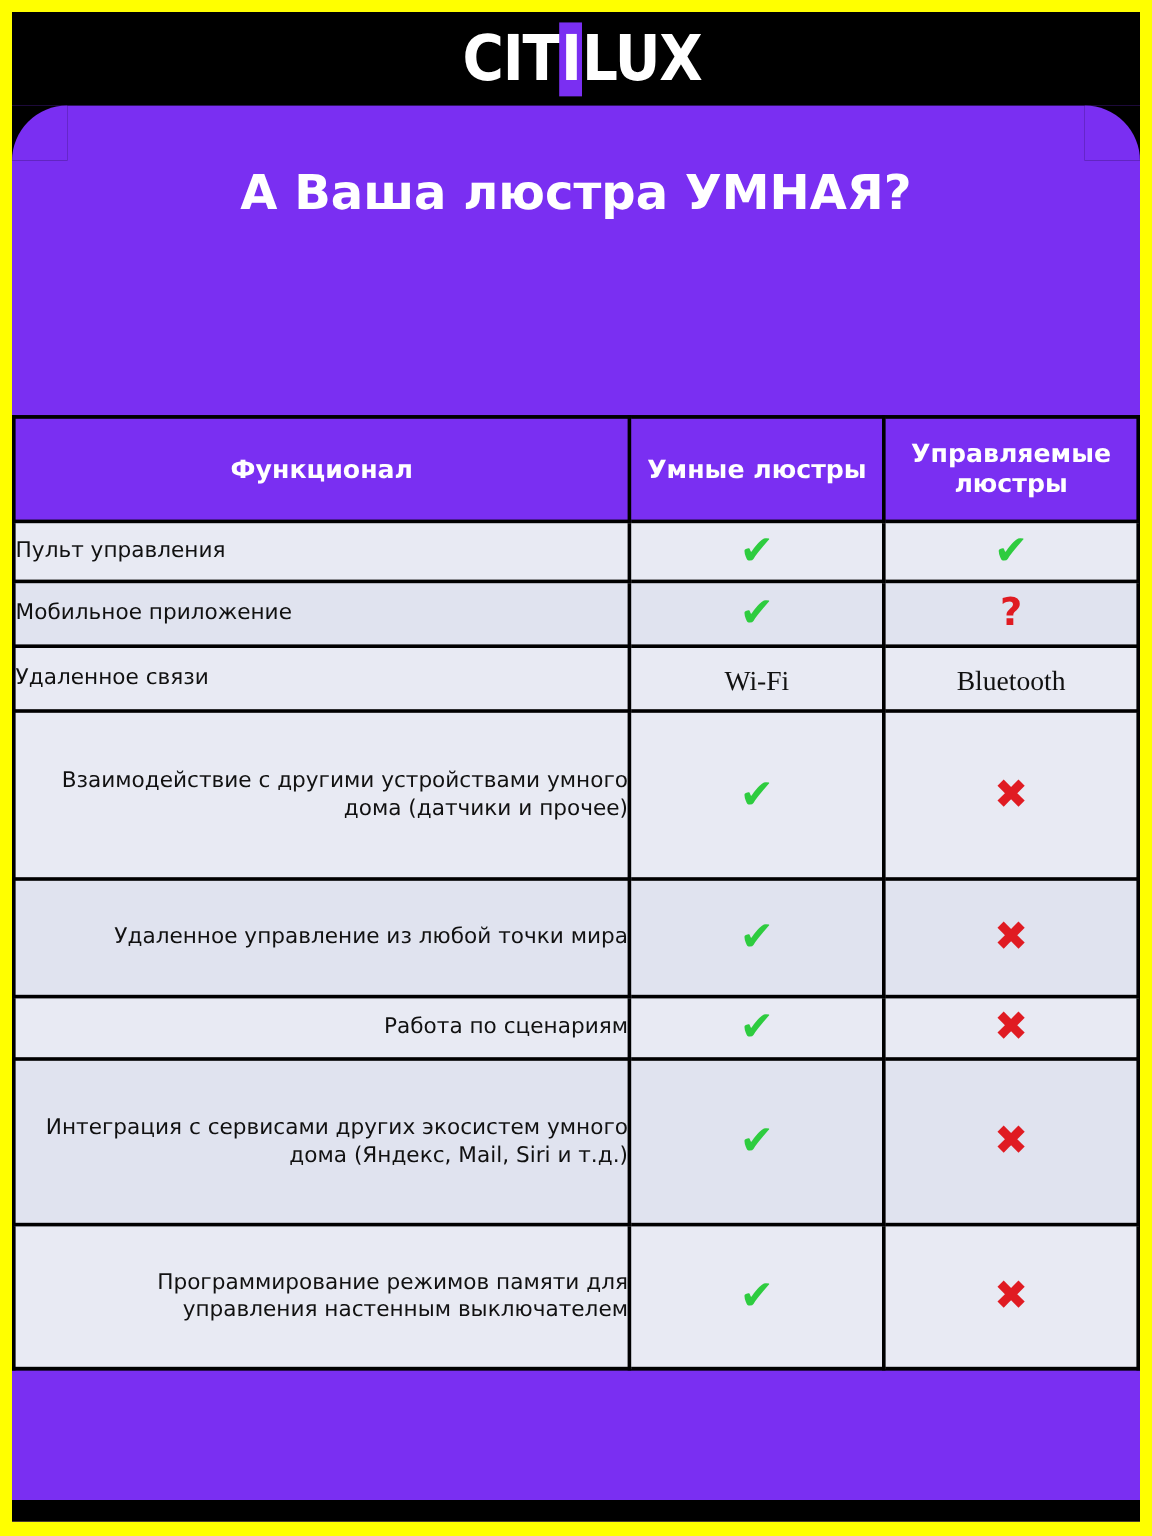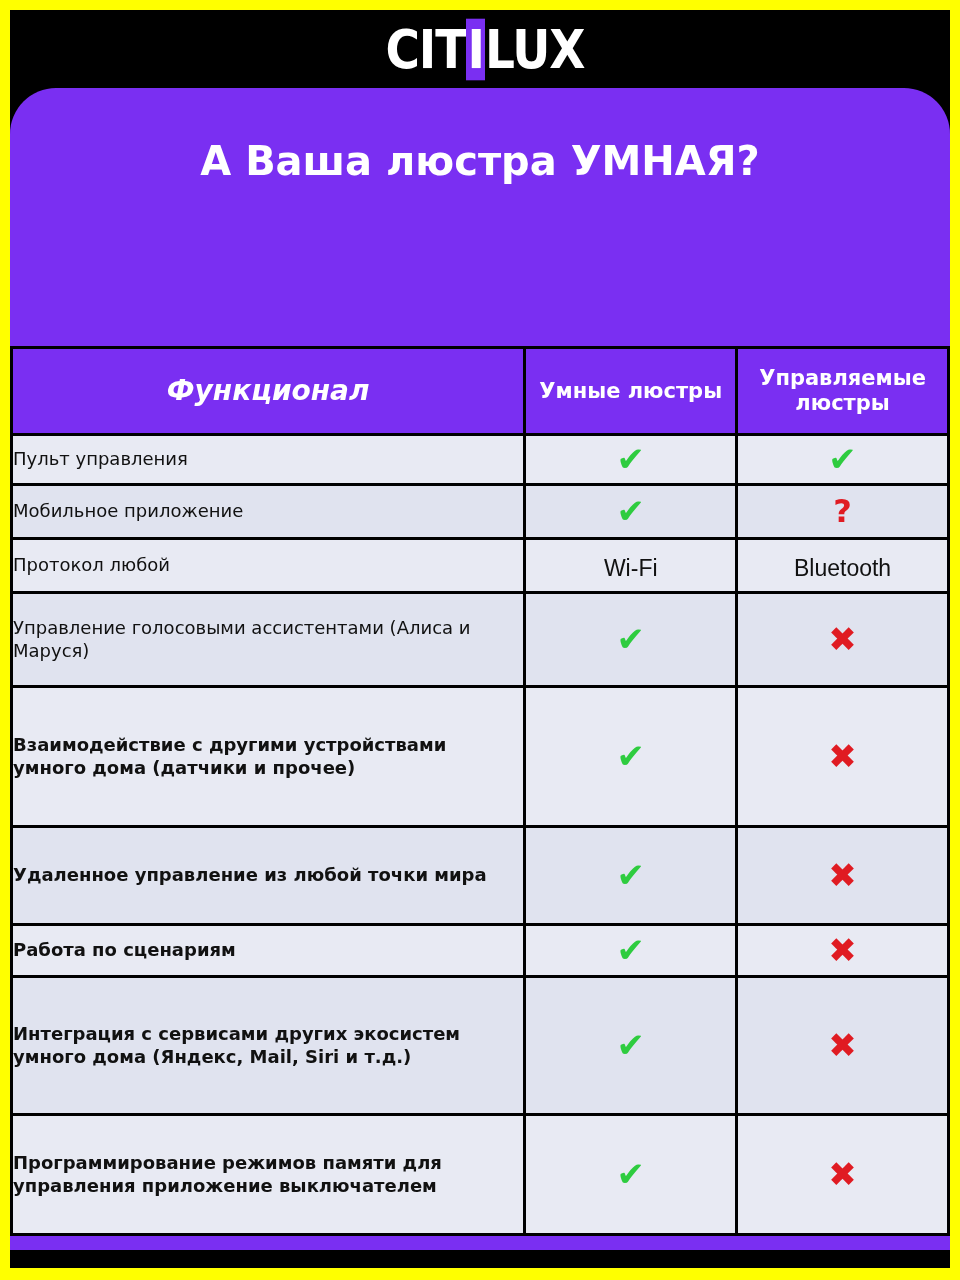--- a/index.html
+++ b/index.html
@@ -117,7 +117,7 @@
     line-height: 1.18;
     padding: 4px 6px;
   }
-  thead th.feature-col { font-size: 28px; font-style: italic; }
+  thead th.feature-col { font-size: 21px; }
   col.c1 { width: 504px; }
   col.c2 { width: 208px; }
   col.c3 { width: 208px; }

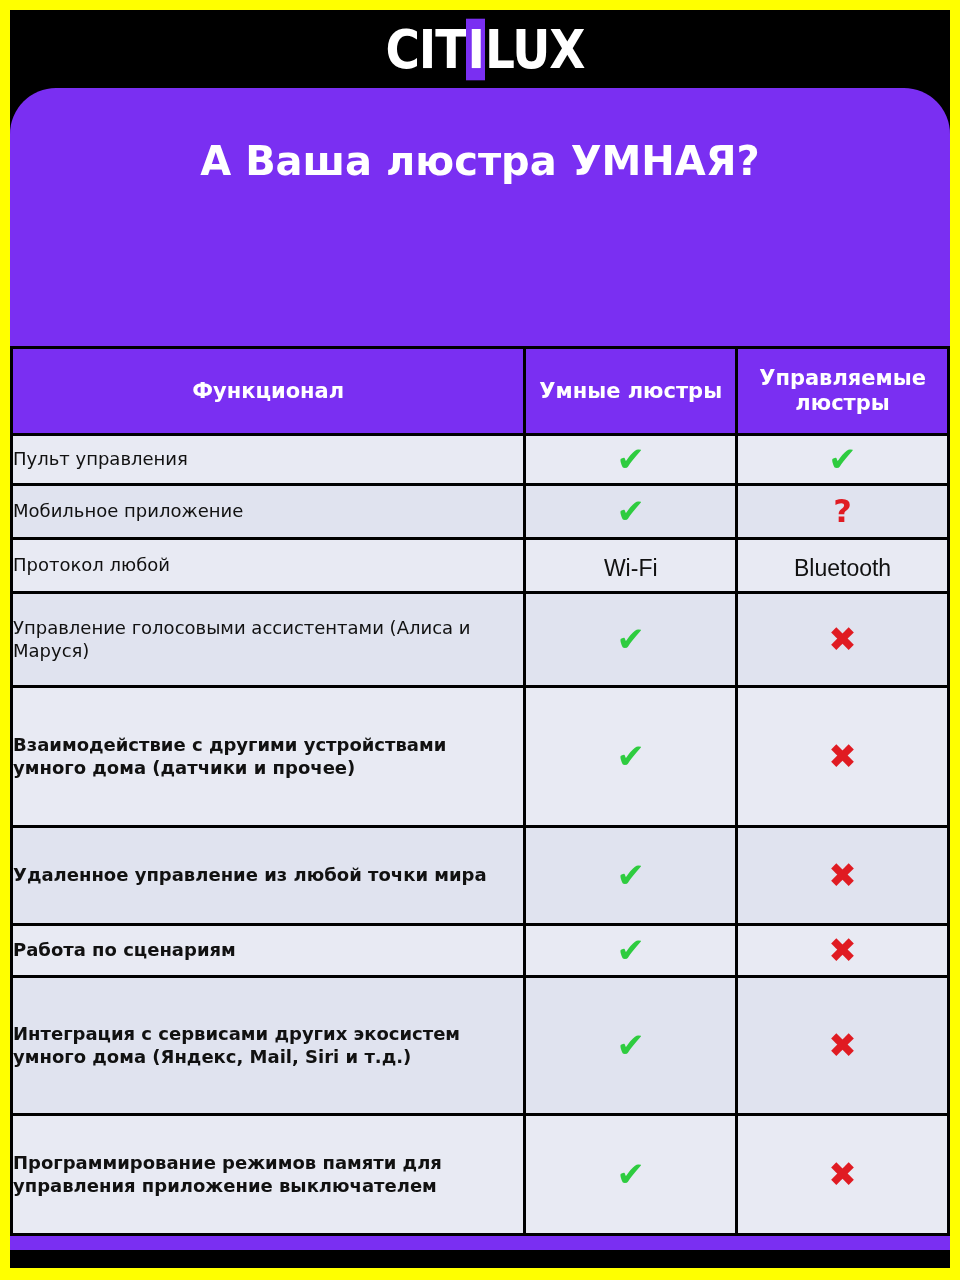--- a/index.html
+++ b/index.html
@@ -225,7 +225,7 @@
             <td class="mark"><span class="quest">?</span></td>
           </tr>
           <tr class="row-h2">
-            <td class="feature">Протокол любой</td>
+            <td class="feature">Удаленное связи</td>
             <td class="mark"><span class="txt">Wi-Fi</span></td>
             <td class="mark"><span class="txt">Bluetooth</span></td>
           </tr>

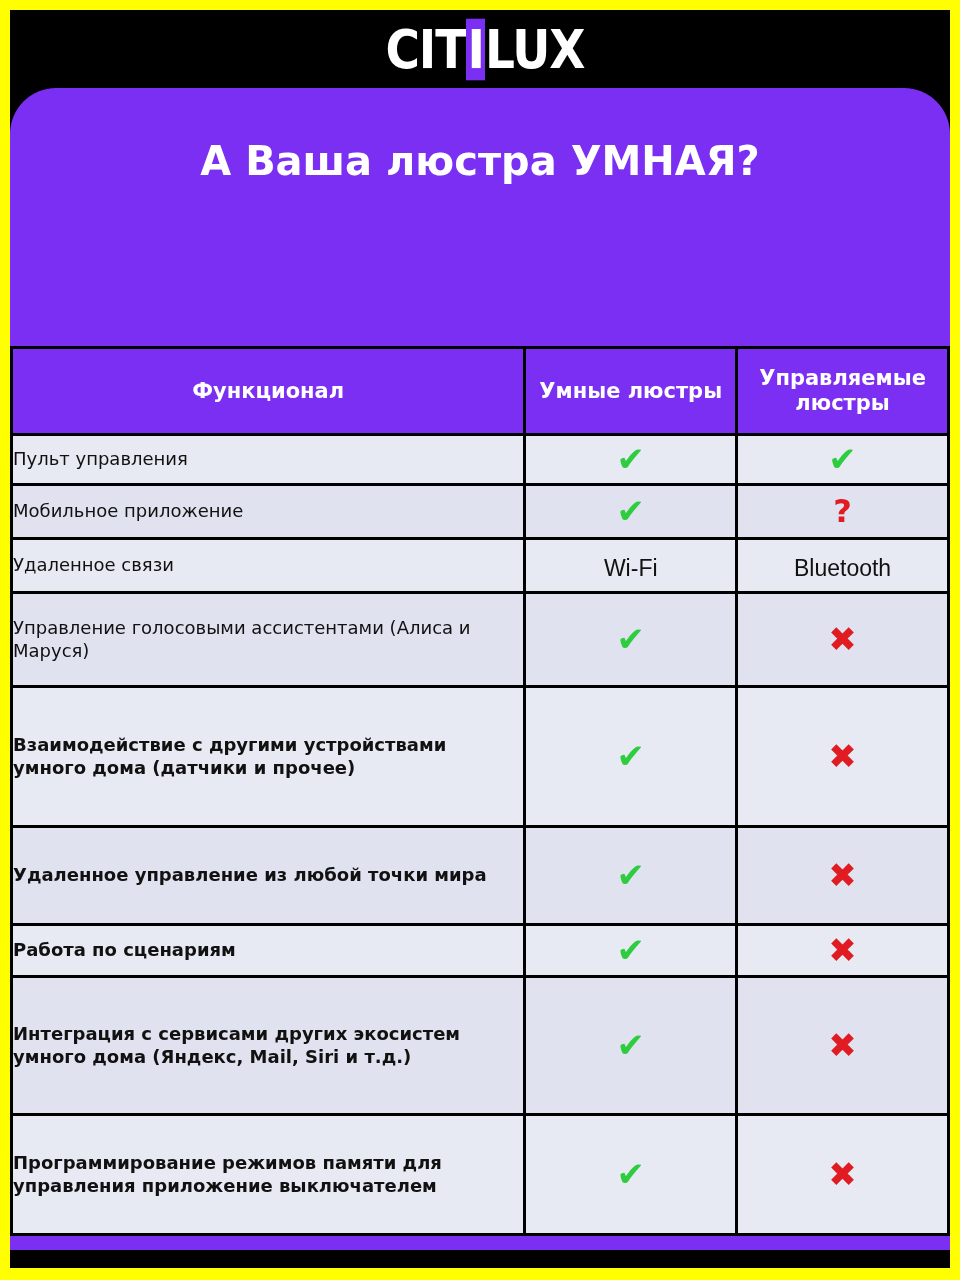--- a/index.html
+++ b/index.html
@@ -161,7 +161,7 @@
   td.mark .txt {
     color: #111111;
     font-size: 23px;
-    font-family: Liberation Sans, sans-serif;
+    font-family: Liberation Serif, serif;
   }
   .row-h1 { height: 50px; }
   .row-h2 { height: 54px; margin-top: 40px; }

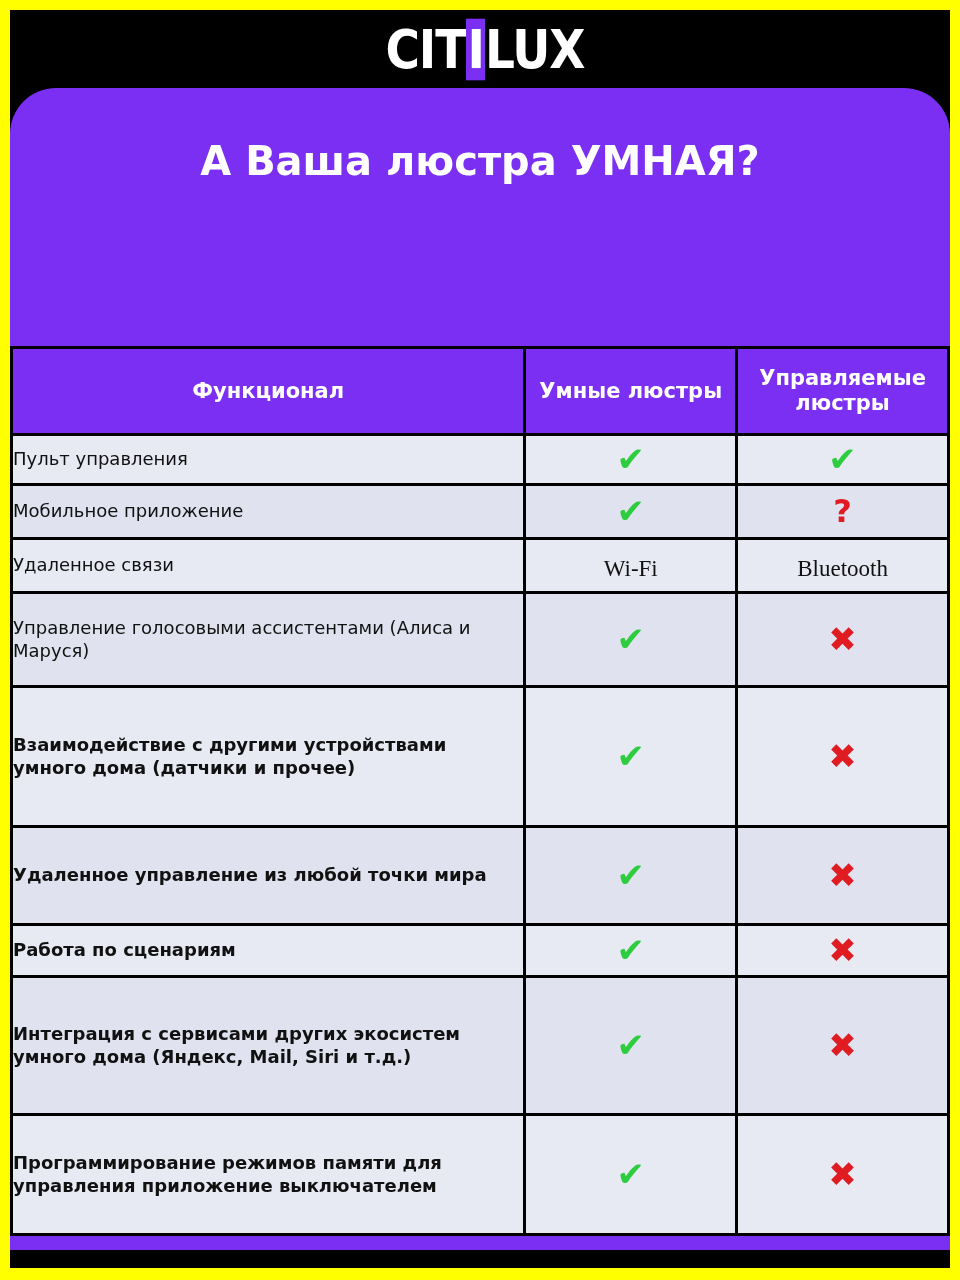--- a/index.html
+++ b/index.html
@@ -229,11 +229,6 @@
             <td class="mark"><span class="txt">Wi-Fi</span></td>
             <td class="mark"><span class="txt">Bluetooth</span></td>
           </tr>
-          <tr class="row-h3 alt">
-            <td class="feature">Управление голосовыми ассистентами (Алиса и Маруся)</td>
-            <td class="mark"><span class="check">✔</span></td>
-            <td class="mark"><span class="cross">✖</span></td>
-          </tr>
           <tr class="row-h4">
             <td class="feature bold">Взаимодействие с другими устройствами умного дома (датчики и прочее)</td>
             <td class="mark"><span class="check">✔</span></td>

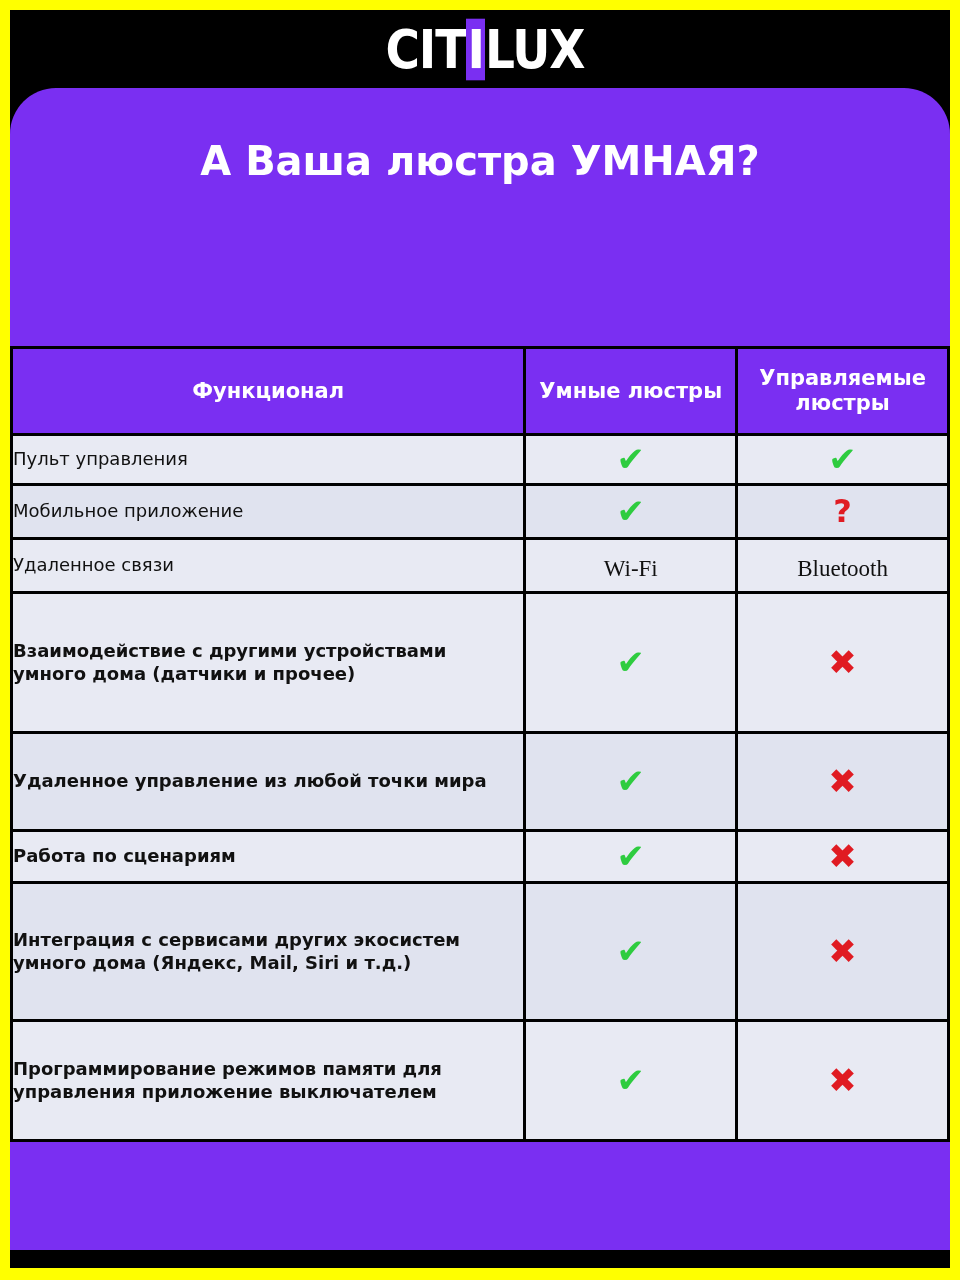--- a/index.html
+++ b/index.html
@@ -135,7 +135,7 @@
     line-height: 1.25;
     font-weight: normal;
   }
-  td.feature.bold { font-weight: bold; }
+  td.feature.bold { font-weight: normal; text-align: right; }
   td.mark {
     text-align: center;
     font-size: 30px;

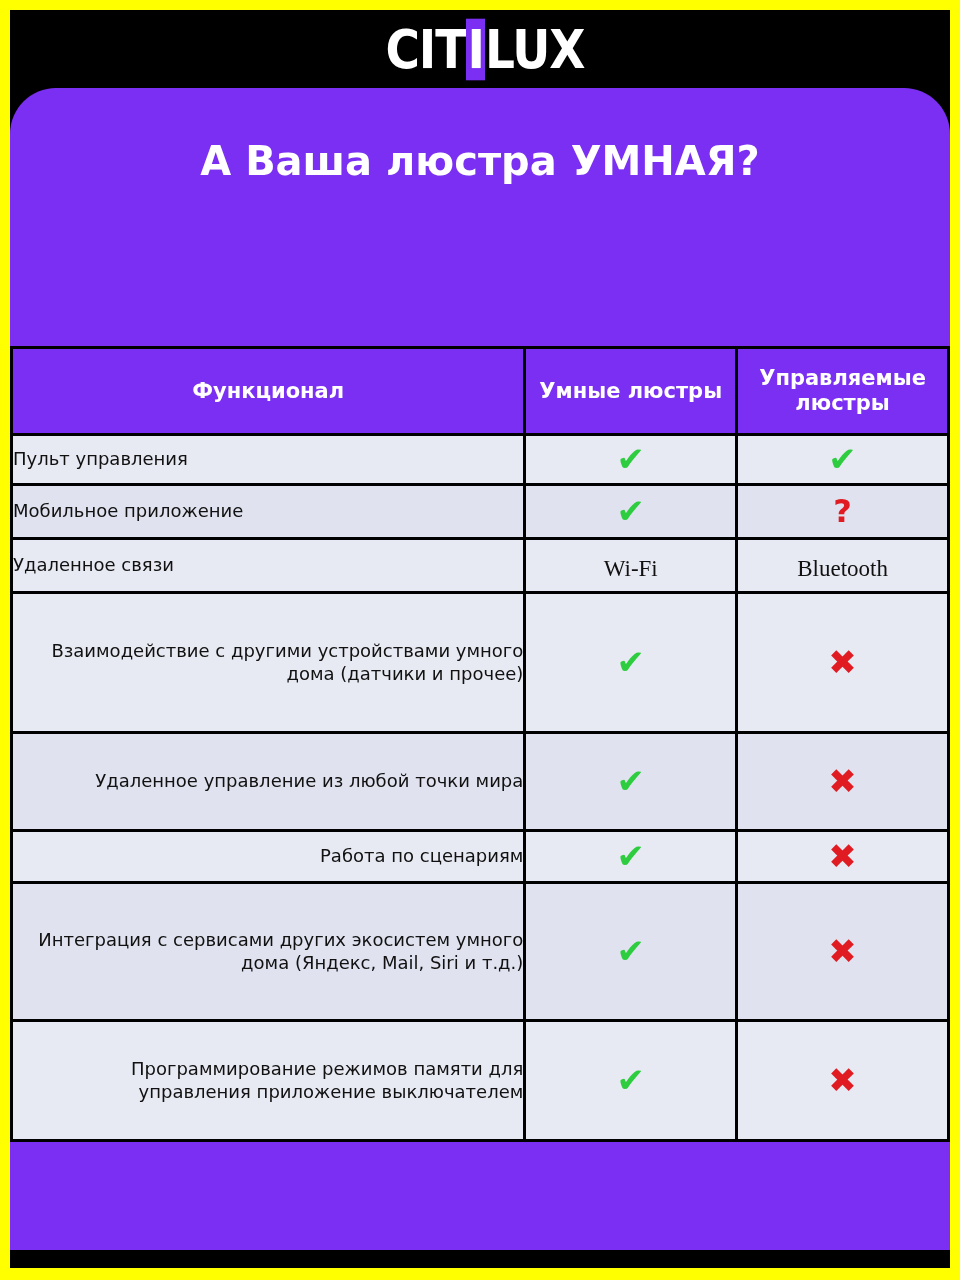--- a/index.html
+++ b/index.html
@@ -250,7 +250,7 @@
             <td class="mark"><span class="cross">✖</span></td>
           </tr>
           <tr class="row-h8">
-            <td class="feature bold">Программирование режимов памяти для управления приложение выключателем</td>
+            <td class="feature bold">Программирование режимов памяти для управления настенным выключателем</td>
             <td class="mark"><span class="check">✔</span></td>
             <td class="mark"><span class="cross">✖</span></td>
           </tr>

